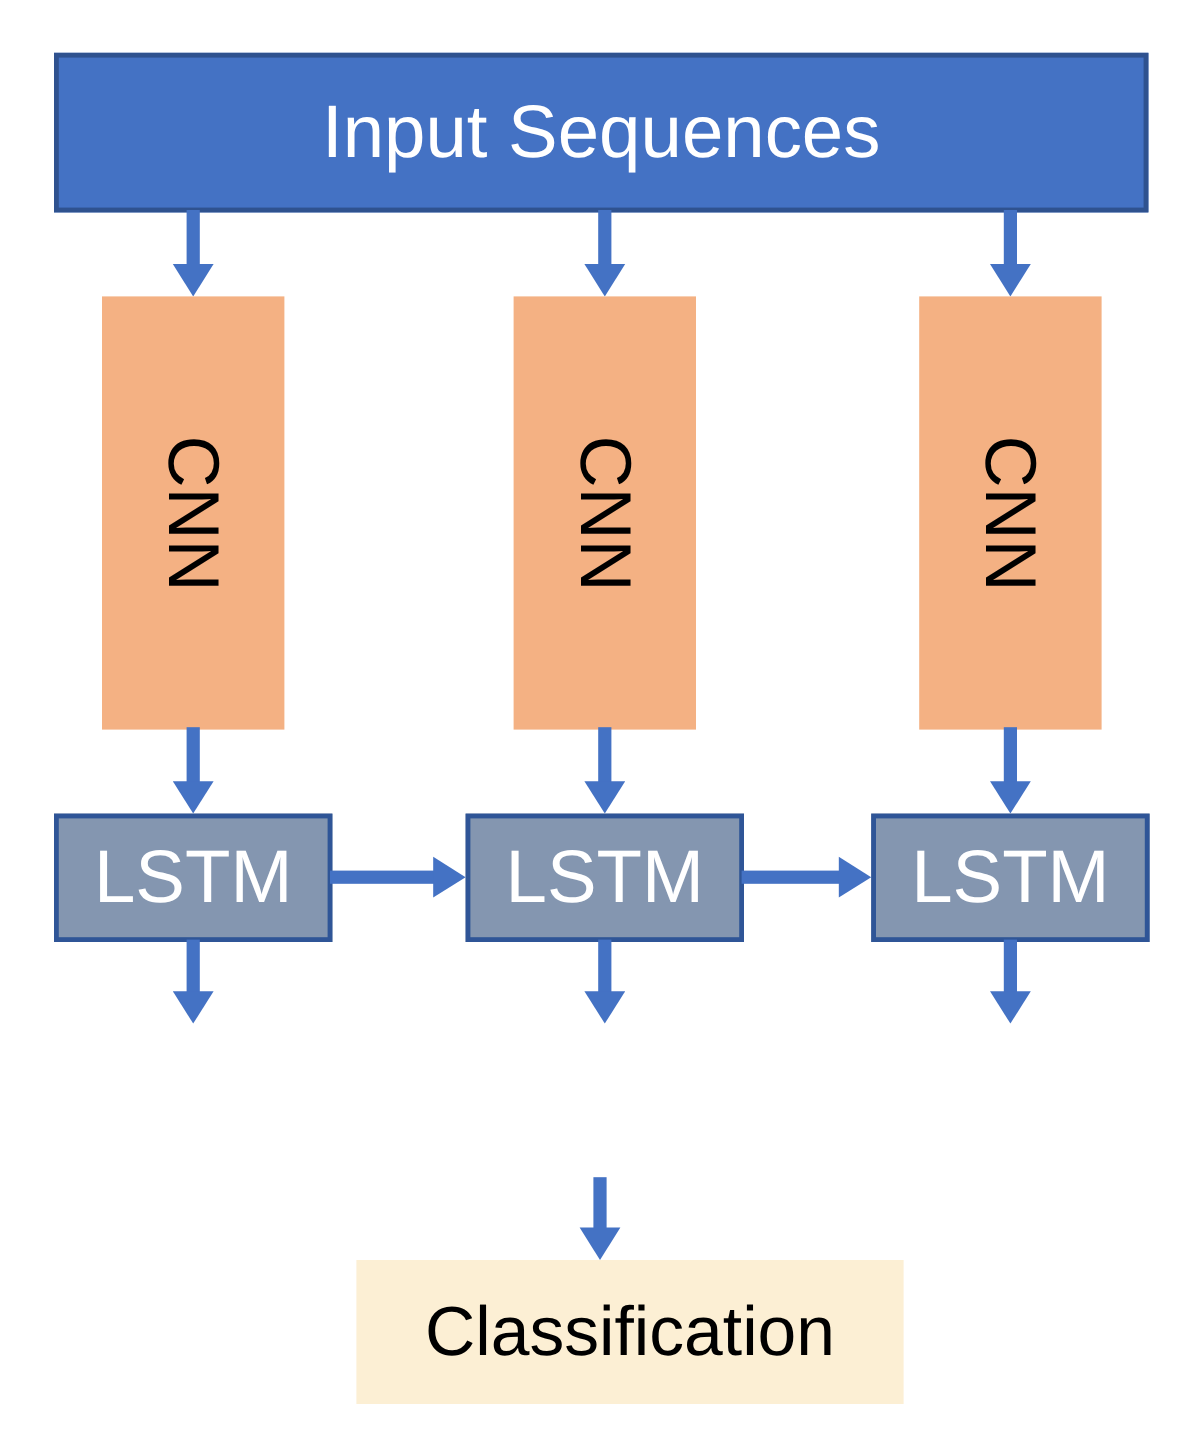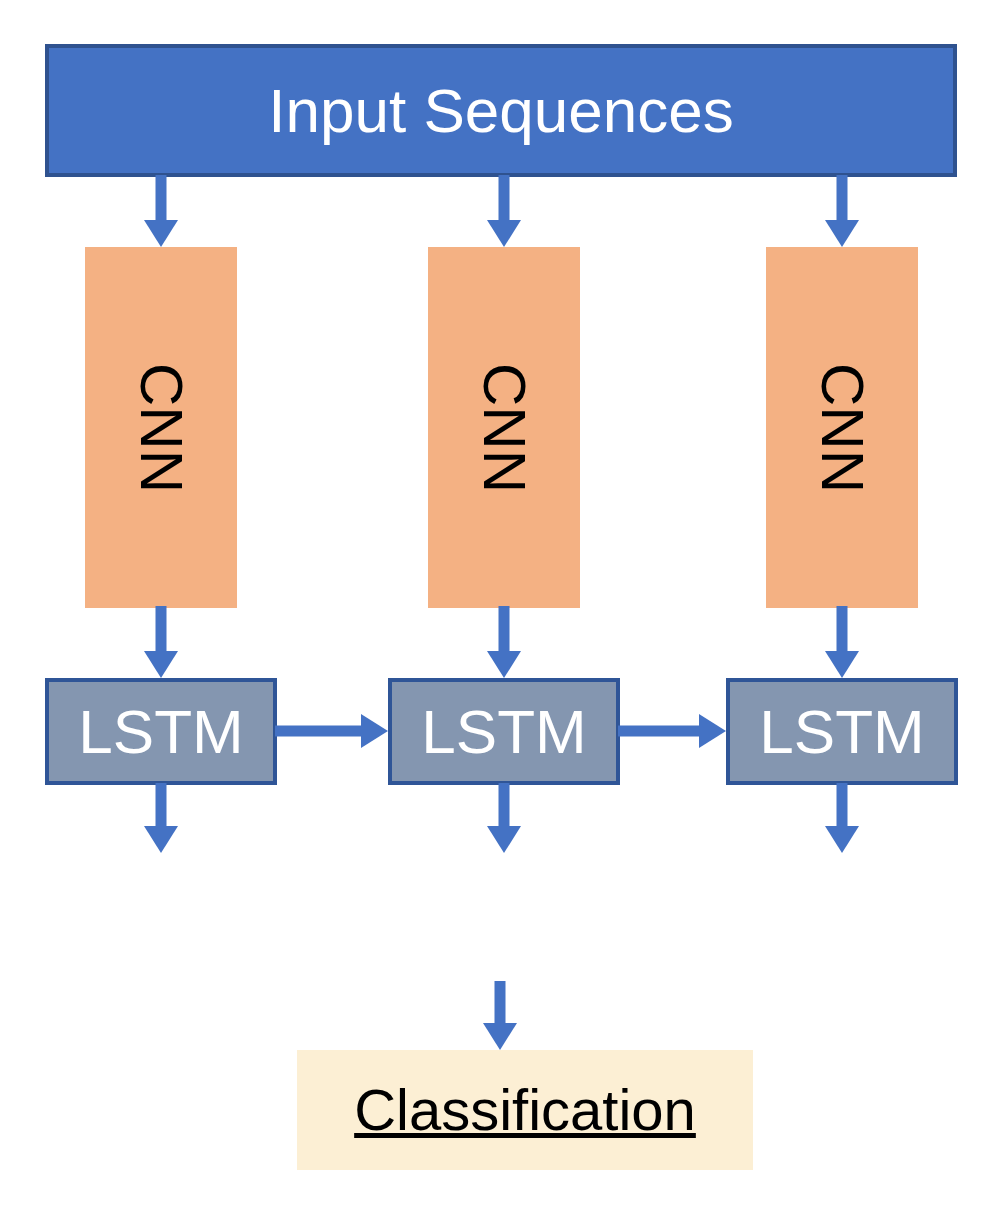--- a/index.html
+++ b/index.html
@@ -67,7 +67,6 @@
     background:var(--c-classification-fill);
     color:var(--c-text-dark);
     font-size:58px;
-    text-decoration:underline;
   }
   
   .arrow-v{position:absolute;width:34px;}

